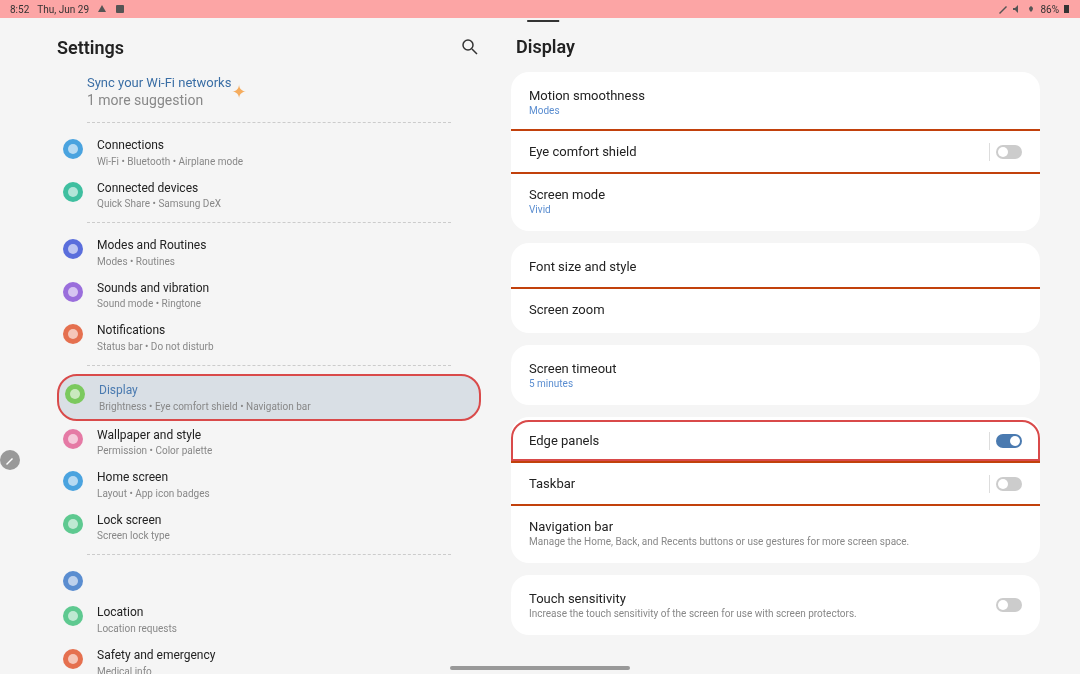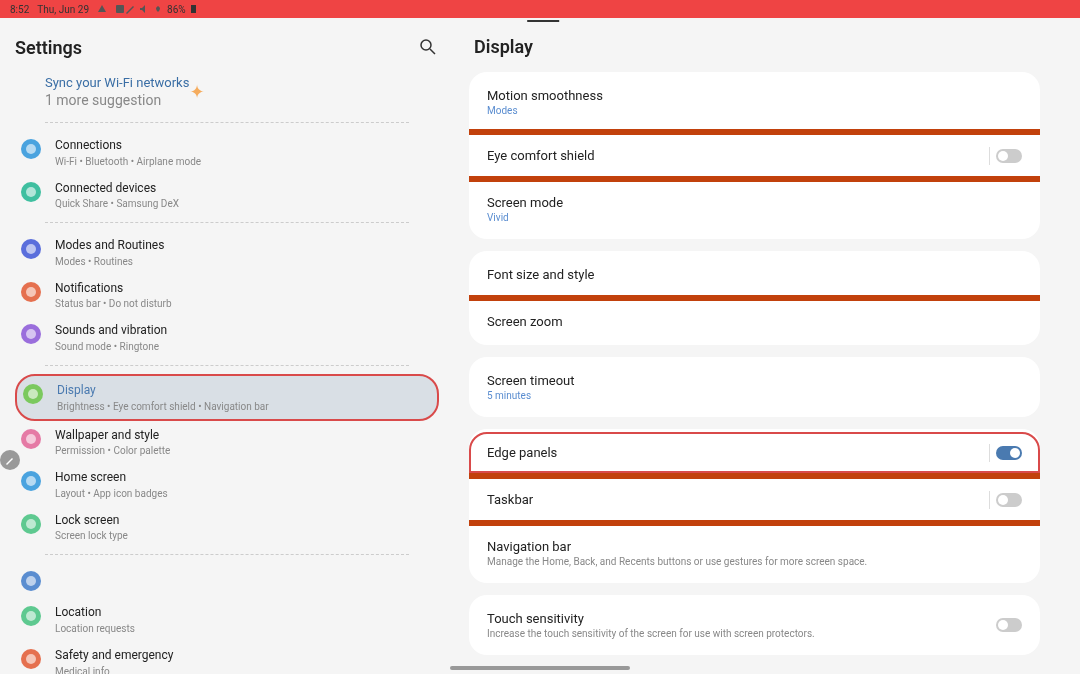--- a/index.html
+++ b/index.html
@@ -5,7 +5,7 @@
 * { margin: 0; padding: 0; box-sizing: border-box; font-family: -apple-system, BlinkMacSystemFont, "Segoe UI", Roboto, sans-serif; }
 body { width: 1080px; height: 674px; background: #f5f5f5; overflow: hidden; position: relative; }
 
-.status-bar { height: 18px; display: flex; justify-content: flex-start; align-items: center; padding: 0 10px; font-size: 10px; color: #333; background: #ef4444; }
+.status-bar { height: 18px; display: flex; justify-content: space-between; align-items: center; padding: 0 10px; font-size: 10px; color: #333; background: #fca5a5; }
 .status-left { display: flex; gap: 8px; align-items: center; }
 .status-right { display: flex; gap: 4px; align-items: center; }
 

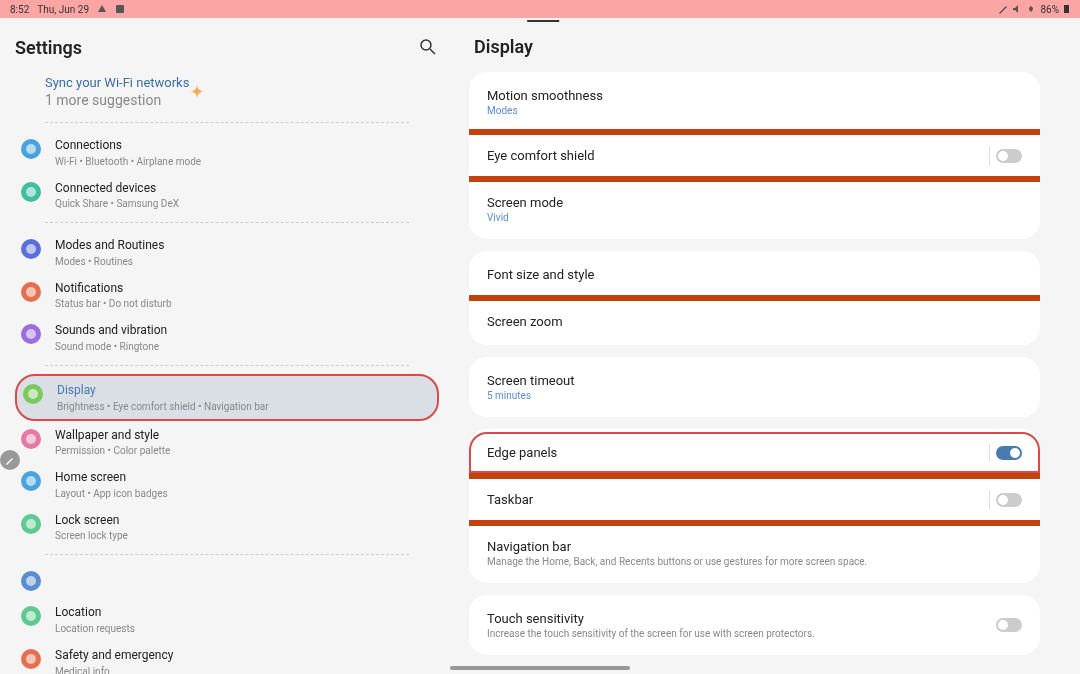--- a/index.html
+++ b/index.html
@@ -9,7 +9,7 @@
 .status-left { display: flex; gap: 8px; align-items: center; }
 .status-right { display: flex; gap: 4px; align-items: center; }
 
-.main-container { display: flex; height: calc(674px - 18px); }
+.main-container { display: flex; height: calc(674px - 18px); padding-left: 42px; }
 
 .left-panel { width: 454px; padding: 18px 15px 0 15px; overflow-y: auto; position: relative; }
 .right-panel { flex: 1; padding: 18px 40px 0 15px; overflow-y: auto; }

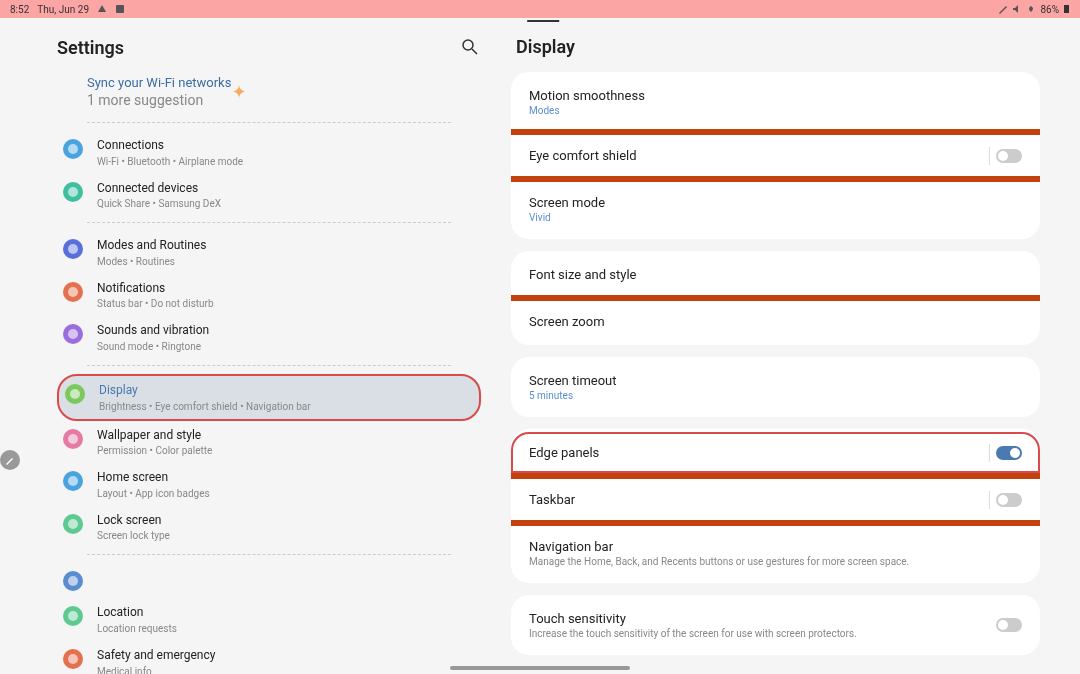--- a/index.html
+++ b/index.html
@@ -40,7 +40,7 @@
 .card-item .title { font-size: 13px; color: #222; }
 .card-item .value { font-size: 10px; color: #5a8dd0; margin-top: 2px; }
 .card-item .desc { font-size: 10px; color: #888; margin-top: 2px; }
-.card-item + .card-item { border-top: 6px solid #c2410c; }
+.card-item + .card-item { border-top: 2px solid #c2410c; }
 .card-item .inner-divider { width: 1px; height: 18px; background: #ddd; position: absolute; right: 50px; top: 50%; transform: translateY(-50%); }
 
 .toggle { width: 26px; height: 14px; background: #ccc; border-radius: 8px; position: absolute; right: 18px; top: 50%; transform: translateY(-50%); }

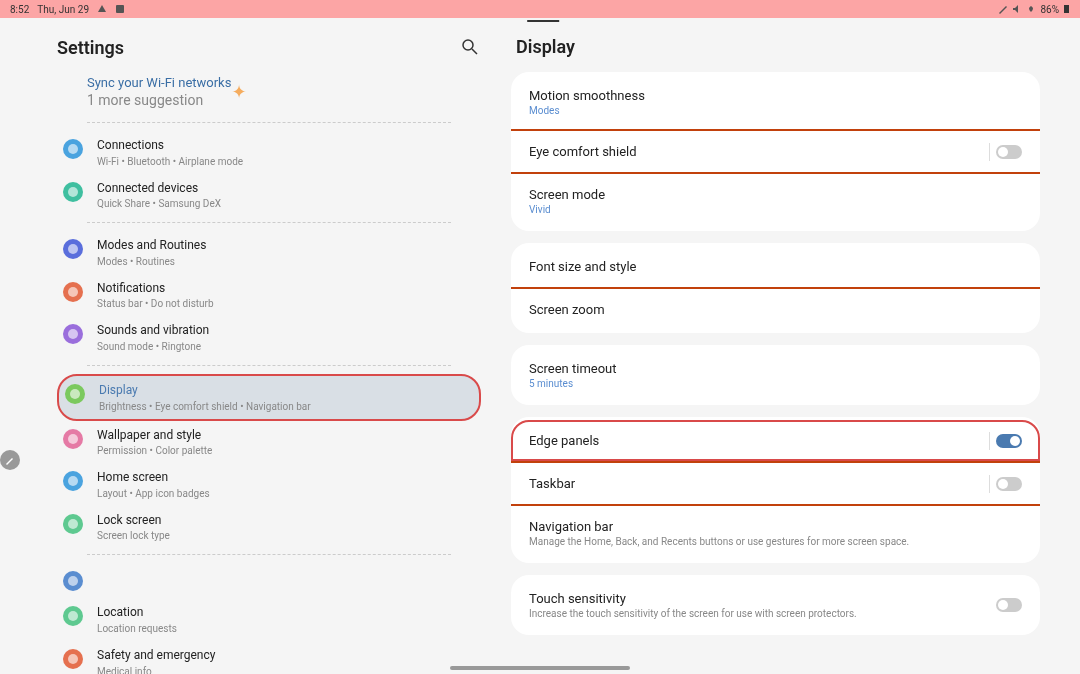--- a/index.html
+++ b/index.html
@@ -161,6 +161,17 @@
           </div>
         </div>
         <div class="category-item">
+          <div class="category-icon" style="background:#9a6edc">
+            <svg width="12" height="12" viewBox="0 0 12 12">
+              <circle cx="6" cy="6" r="5" fill="#fff" opacity="0.6"></circle>
+            </svg>
+          </div>
+          <div class="category-text">
+            <div class="title">Sounds and vibration</div>
+            <div class="subtitle">Sound mode  •  Ringtone</div>
+          </div>
+        </div>
+        <div class="category-item">
           <div class="category-icon" style="background:#e5704f">
             <svg width="12" height="12" viewBox="0 0 12 12">
               <circle cx="6" cy="6" r="5" fill="#fff" opacity="0.6"></circle>
@@ -169,17 +180,6 @@
           <div class="category-text">
             <div class="title">Notifications</div>
             <div class="subtitle">Status bar  •  Do not disturb</div>
-          </div>
-        </div>
-        <div class="category-item">
-          <div class="category-icon" style="background:#9a6edc">
-            <svg width="12" height="12" viewBox="0 0 12 12">
-              <circle cx="6" cy="6" r="5" fill="#fff" opacity="0.6"></circle>
-            </svg>
-          </div>
-          <div class="category-text">
-            <div class="title">Sounds and vibration</div>
-            <div class="subtitle">Sound mode  •  Ringtone</div>
           </div>
         </div>
       </div>

